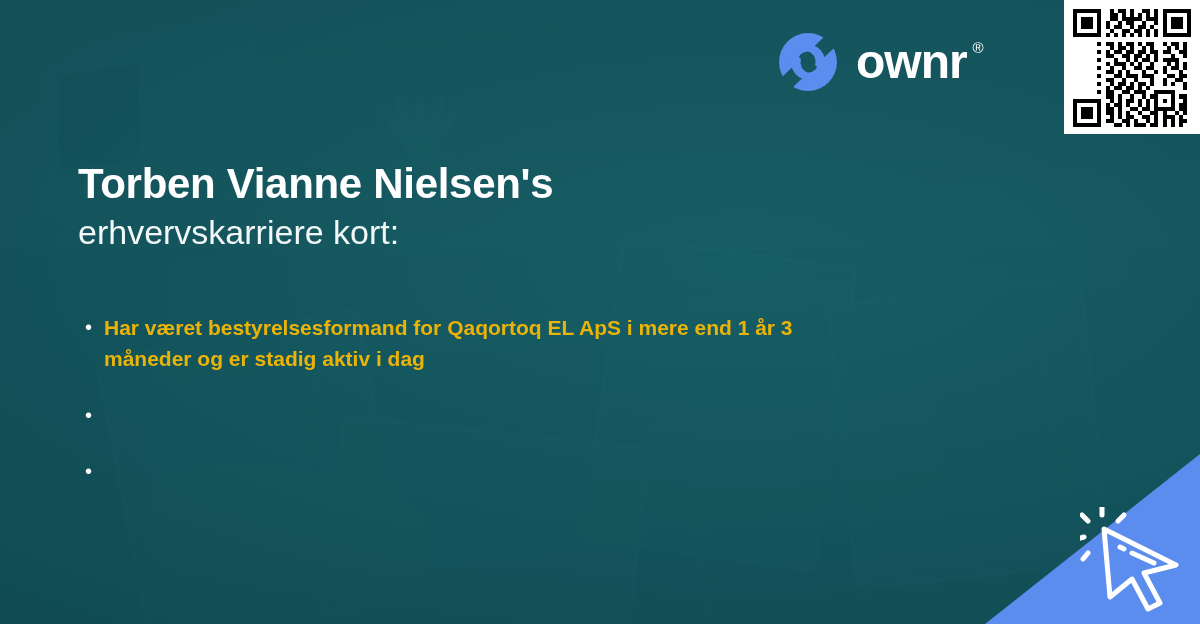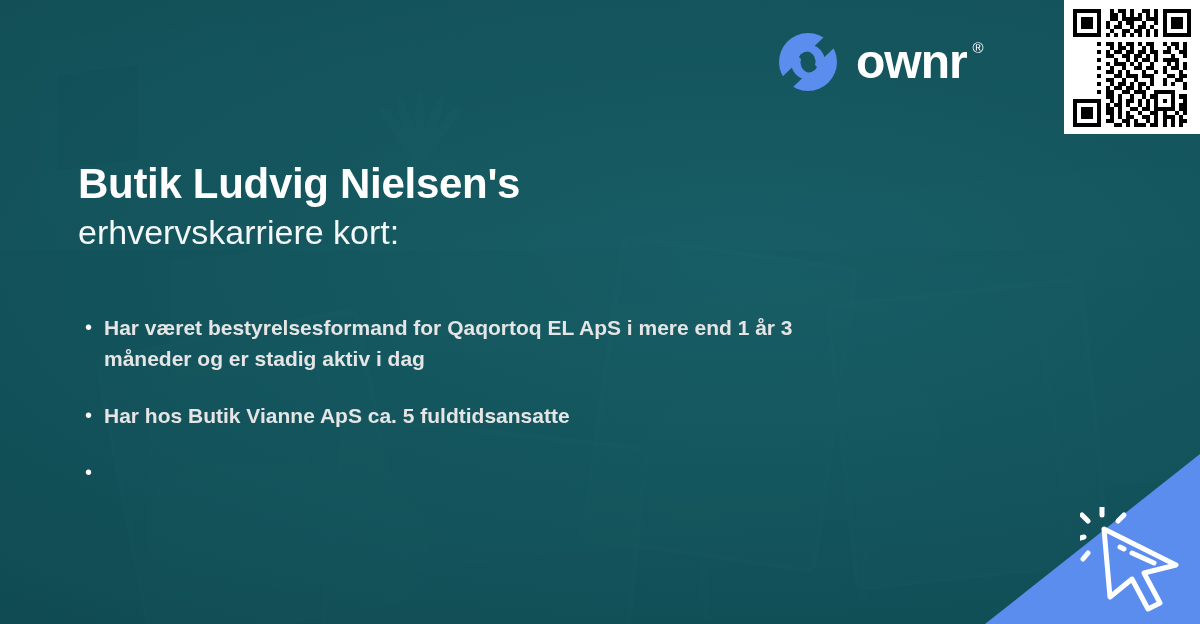--- a/index.html
+++ b/index.html
@@ -343,7 +343,7 @@
   </div>
 
 
-  <div class="title">Butik Ludvig Nielsen's</div>
+  <div class="title">Torben Vianne Nielsen's</div>
   <div class="subtitle">erhvervskarriere kort:</div>
 
   <div class="bullets">

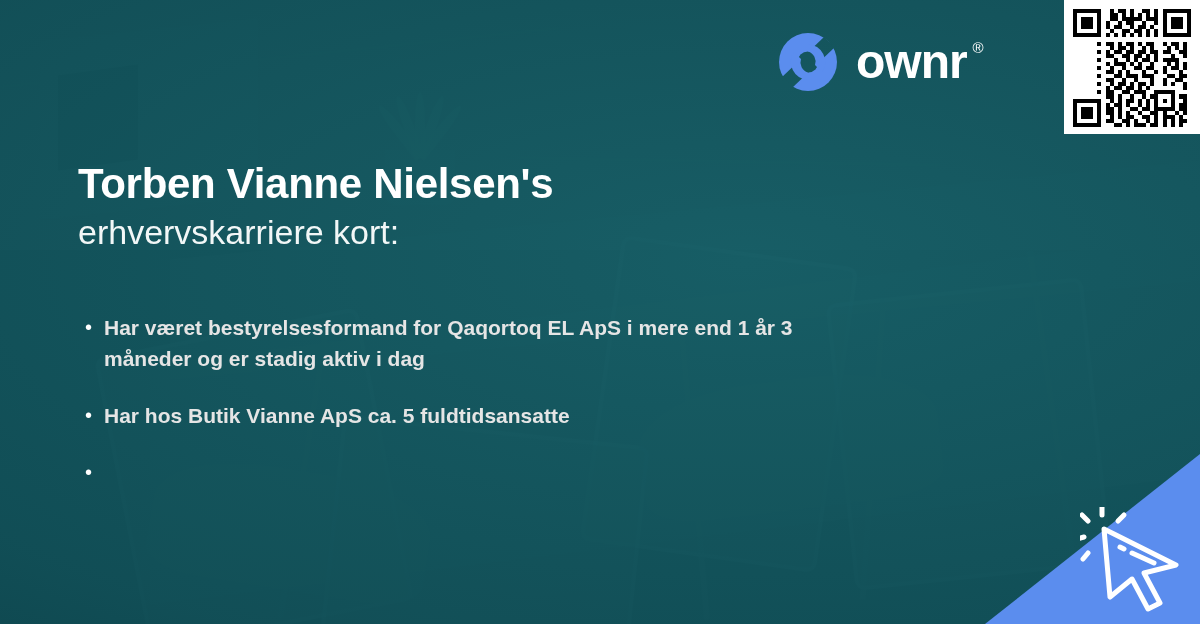--- a/index.html
+++ b/index.html
@@ -79,7 +79,7 @@
   .bullet{display:flex;align-items:flex-start;margin-bottom:26px;}
   .dot{width:24px;flex:0 0 24px;color:#ffffff;font-size:20px;line-height:30px;text-align:left;
        padding-left:5px;box-sizing:border-box;}
-  .btext{color:#e5e5e5;font-size:21px;font-weight:bold;line-height:31px;
+  .btext{color:#eab308;font-size:21px;font-weight:bold;line-height:31px;
          max-width:745px;text-indent:0;}
   .bullet.wrap .btext{max-width:745px;}
 

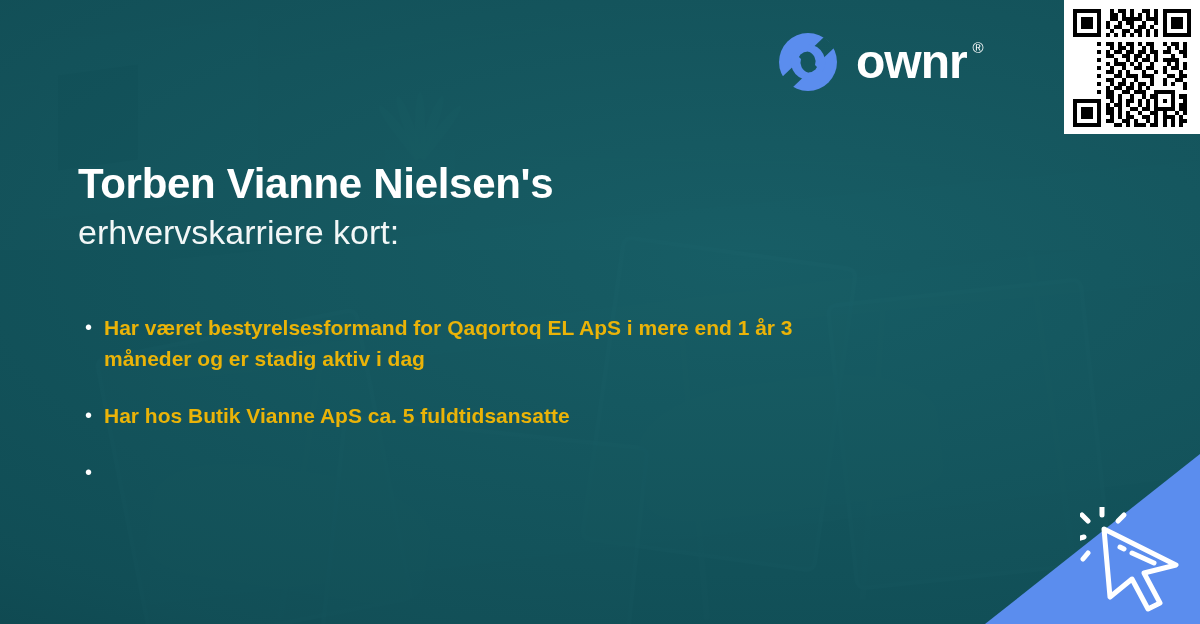--- a/index.html
+++ b/index.html
@@ -353,7 +353,6 @@
     </div>
     <div class="bullet">
       <span class="dot">•</span>
-      <span class="btext">Har hos Butik Vianne ApS ca. 5 fuldtidsansatte</span>
     </div>
     <div class="bullet">
       <span class="dot">•</span>

